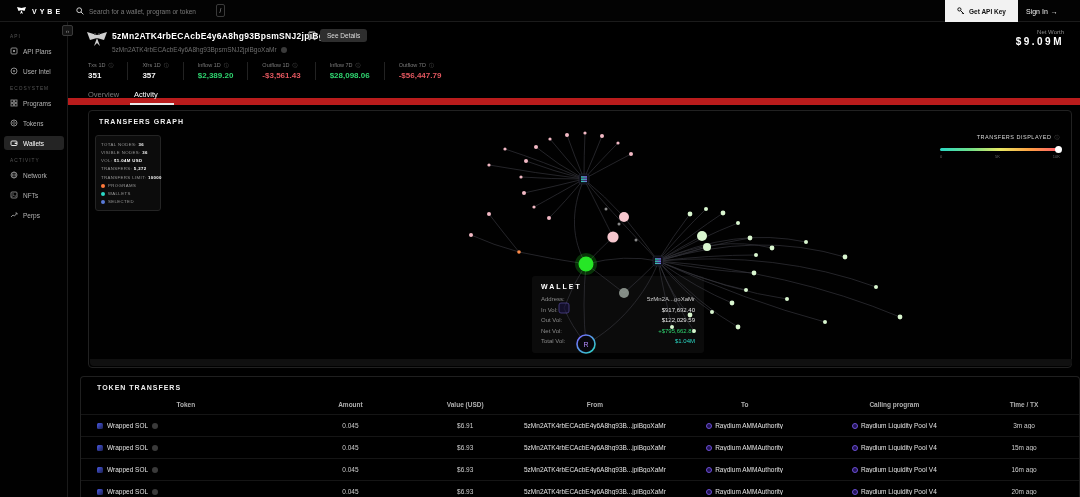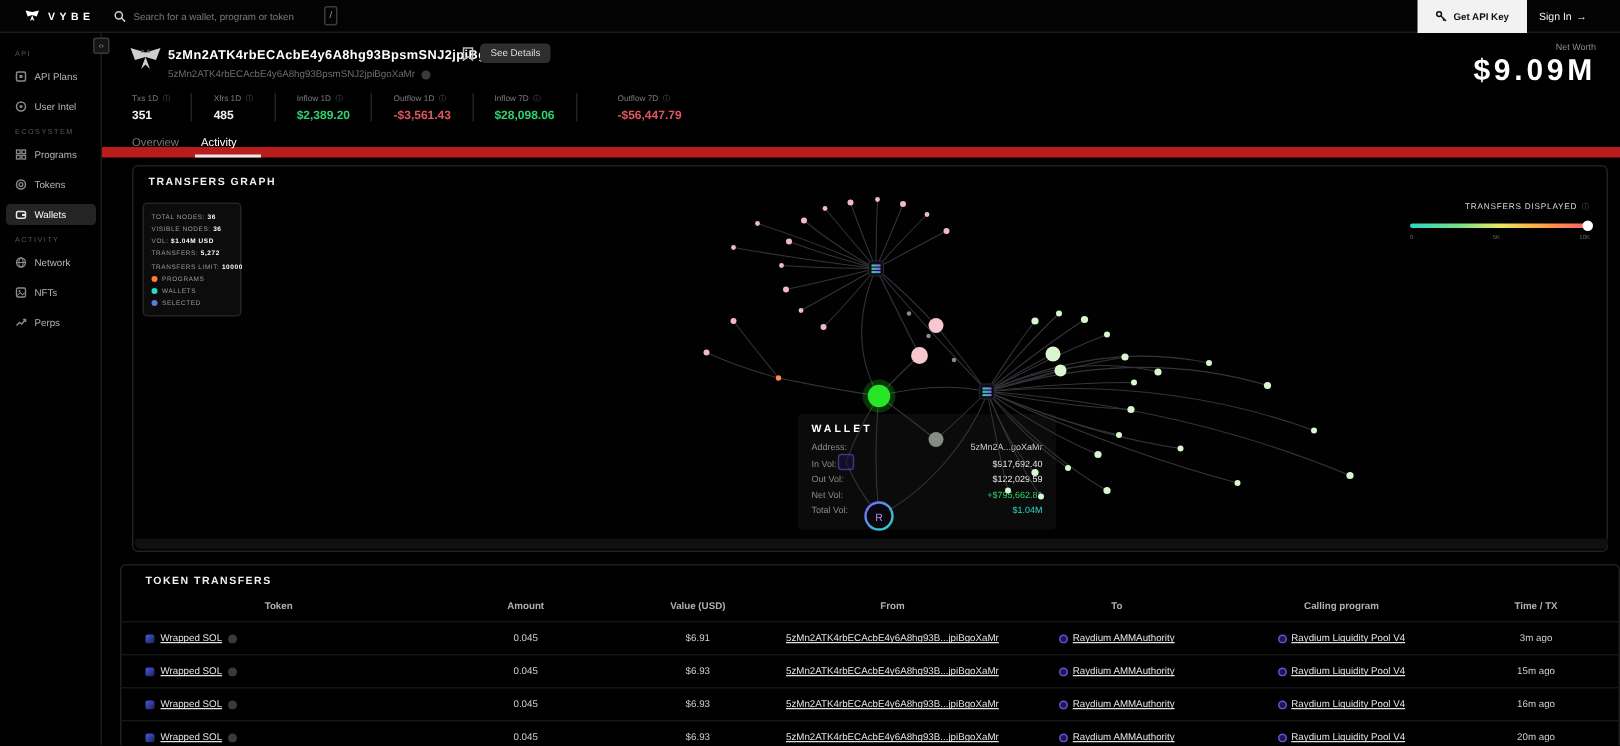--- a/index.html
+++ b/index.html
@@ -43,7 +43,7 @@
   .copy-dot { width:6px; height:6px; border-radius:50%; background:#3a3a3a; display:inline-block; }
   .networth { position:absolute; right:16px; top:7px; text-align:right; }
   .networth .nw-label { font-size:6px; color:#8b8b8b; }
-  .networth .nw-value { font-size:20px; font-weight:bold; color:#fff; letter-spacing:2.5px; margin-top:1px;text-align:center; }
+  .networth .nw-value { font-size:10px; font-weight:bold; color:#fff; letter-spacing:2.5px; margin-top:1px;text-align:center; }
   .stats { position:absolute; left:20px; top:40px; display:flex; align-items:center; }
   .stat { padding-right:14px; margin-right:14px; border-right:1px solid #222; }
   .stat:last-child { border-right:none;margin-left:13px; }

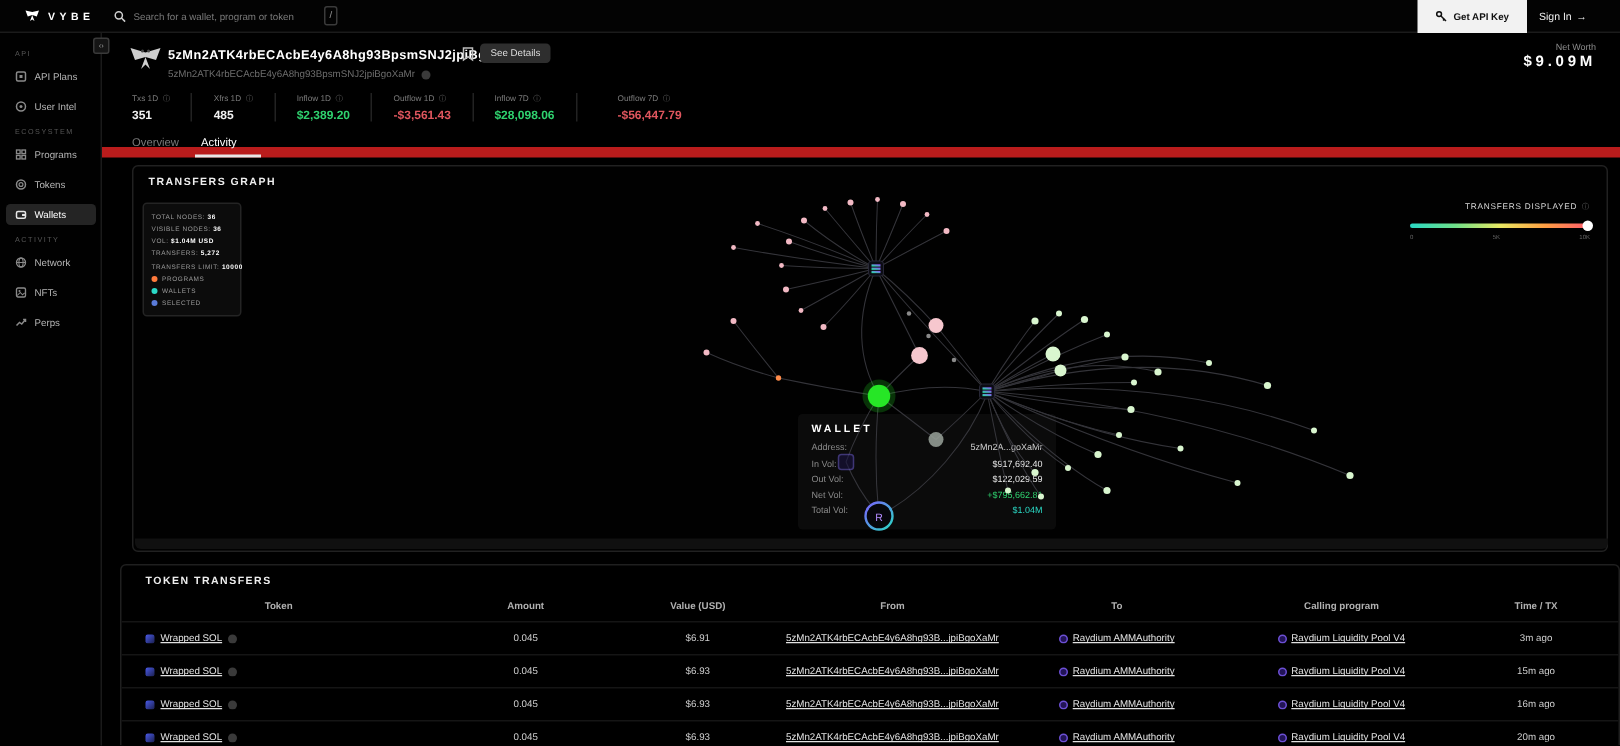--- a/index.html
+++ b/index.html
@@ -243,7 +243,7 @@
           <span>Xfrs 1D</span>
           <span class="info-glyph">ⓘ</span>
         </div>
-      <div class="stat-value">485</div>
+      <div class="stat-value">357</div>
     </div>
     <div class="stat">
       <div class="stat-label">

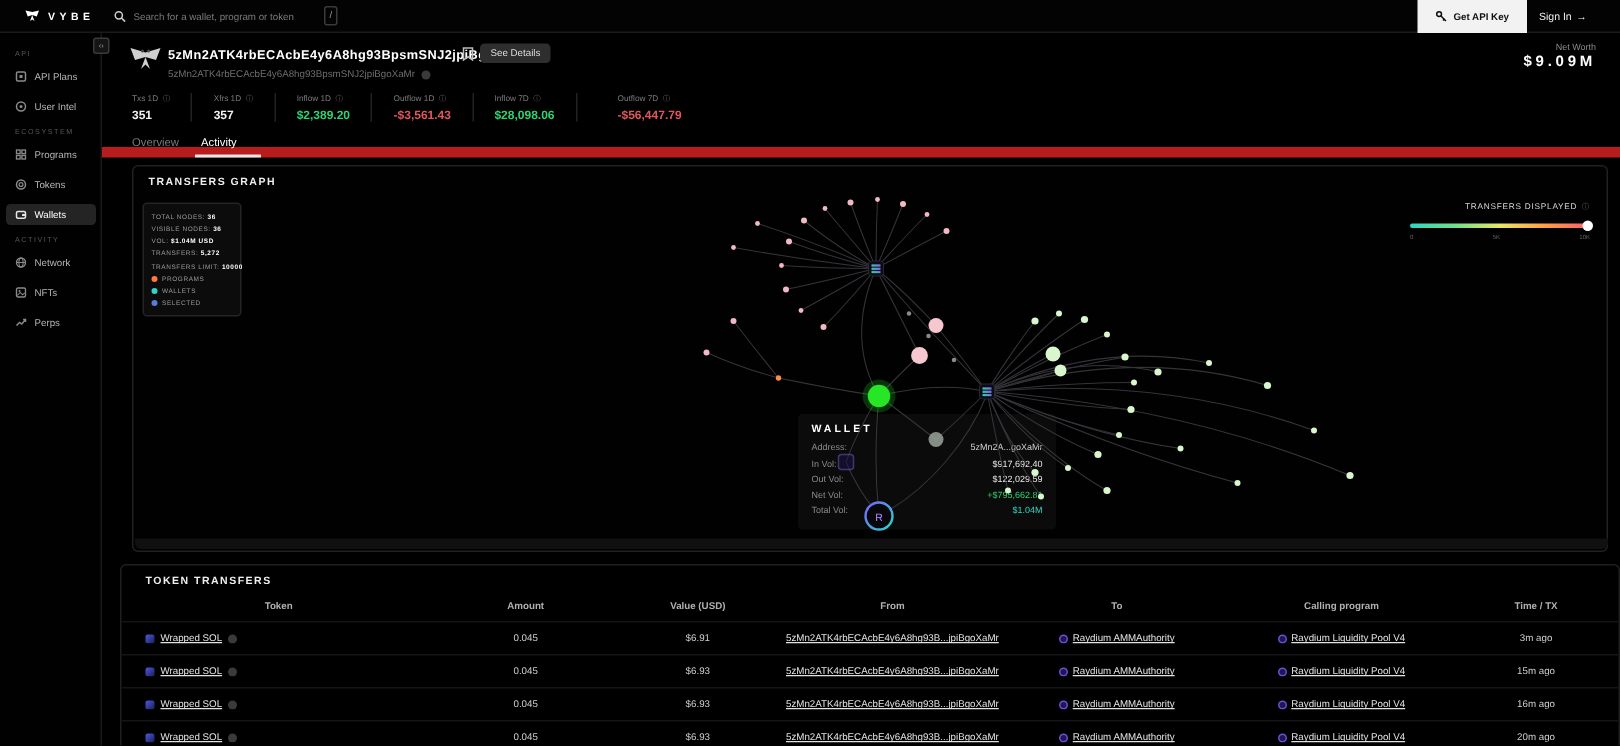--- a/index.html
+++ b/index.html
@@ -46,7 +46,7 @@
   .networth .nw-value { font-size:10px; font-weight:bold; color:#fff; letter-spacing:2.5px; margin-top:1px;text-align:center; }
   .stats { position:absolute; left:20px; top:40px; display:flex; align-items:center; }
   .stat { padding-right:14px; margin-right:14px; border-right:1px solid #222; }
-  .stat:last-child { border-right:none;margin-left:13px; }
+  .stat:last-child { border-right:none; }
   .stat-label { font-size:5.5px; color:#7b7b7b; display:flex; gap:3px; align-items:center; white-space:nowrap; }
   .stat-value { font-size:8px; font-weight:bold; color:#f2f2f2; margin-top:3px; white-space:nowrap; }
   .stat-value.green { color:#2fd36f; }

